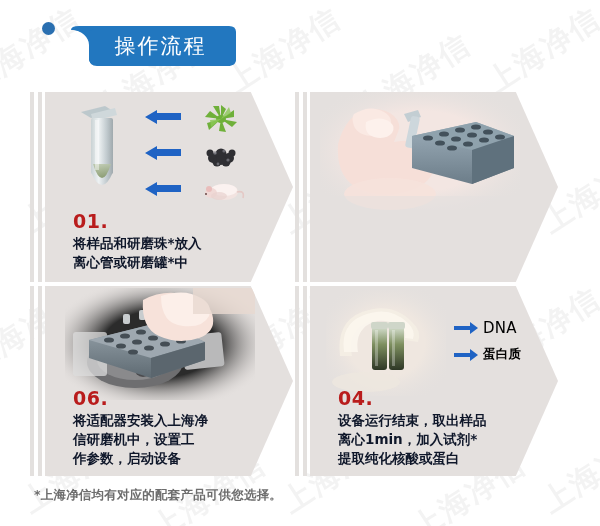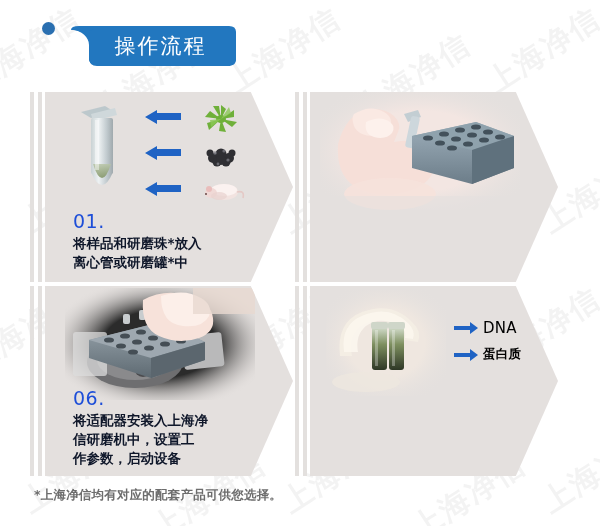--- a/index.html
+++ b/index.html
@@ -151,8 +151,8 @@
   .step-num {
     font-family: "DejaVu Sans", sans-serif;
     font-size: 19px;
-    font-weight: 400;
-    color: #1d4ed8;
+    font-weight: 700;
+    color: #b91c1c;
     line-height: 1.05;
     margin-bottom: 2px;
     letter-spacing: 0.5px;

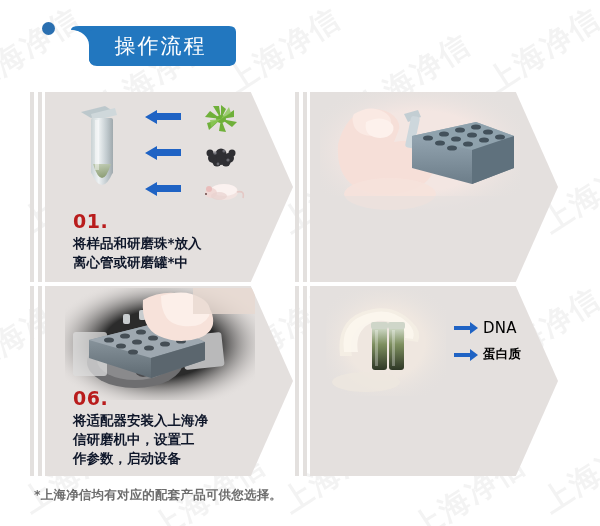--- a/index.html
+++ b/index.html
@@ -497,6 +497,12 @@
         </div>
       </div>
 
+      <div class="caption" style="bottom:8px;width:210px">
+        <div class="step-num">04.</div>
+        <div class="step-text">设备运行结束，取出样品
+离心1min，加入试剂*
+提取纯化核酸或蛋白</div>
+      </div>
     </div>
   </div>
 

